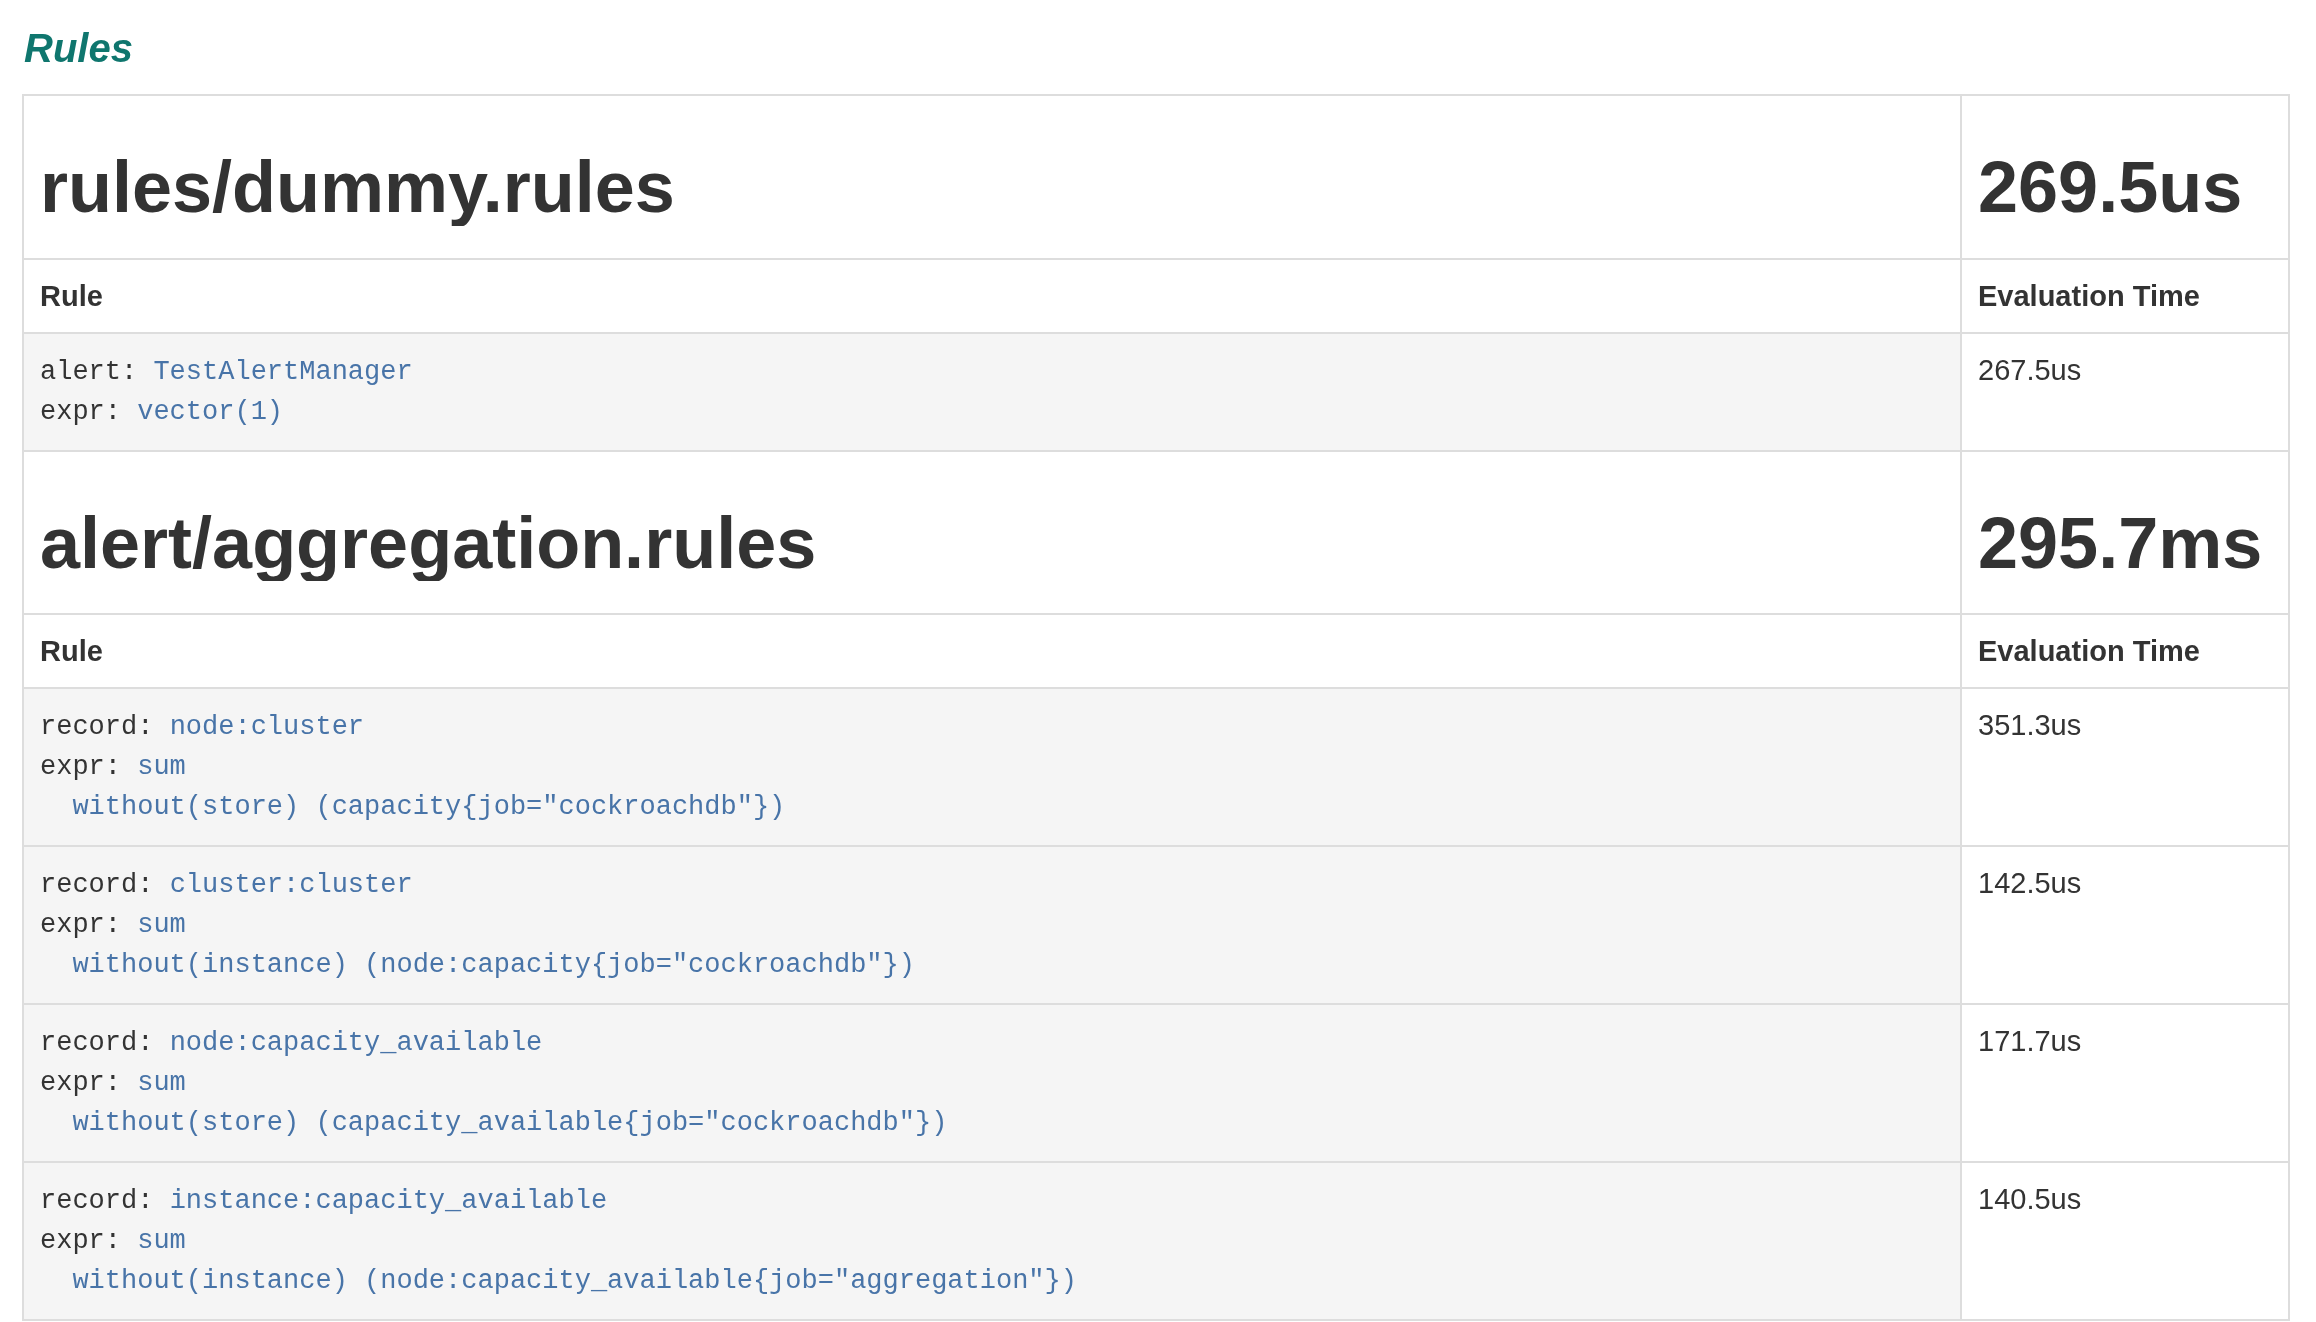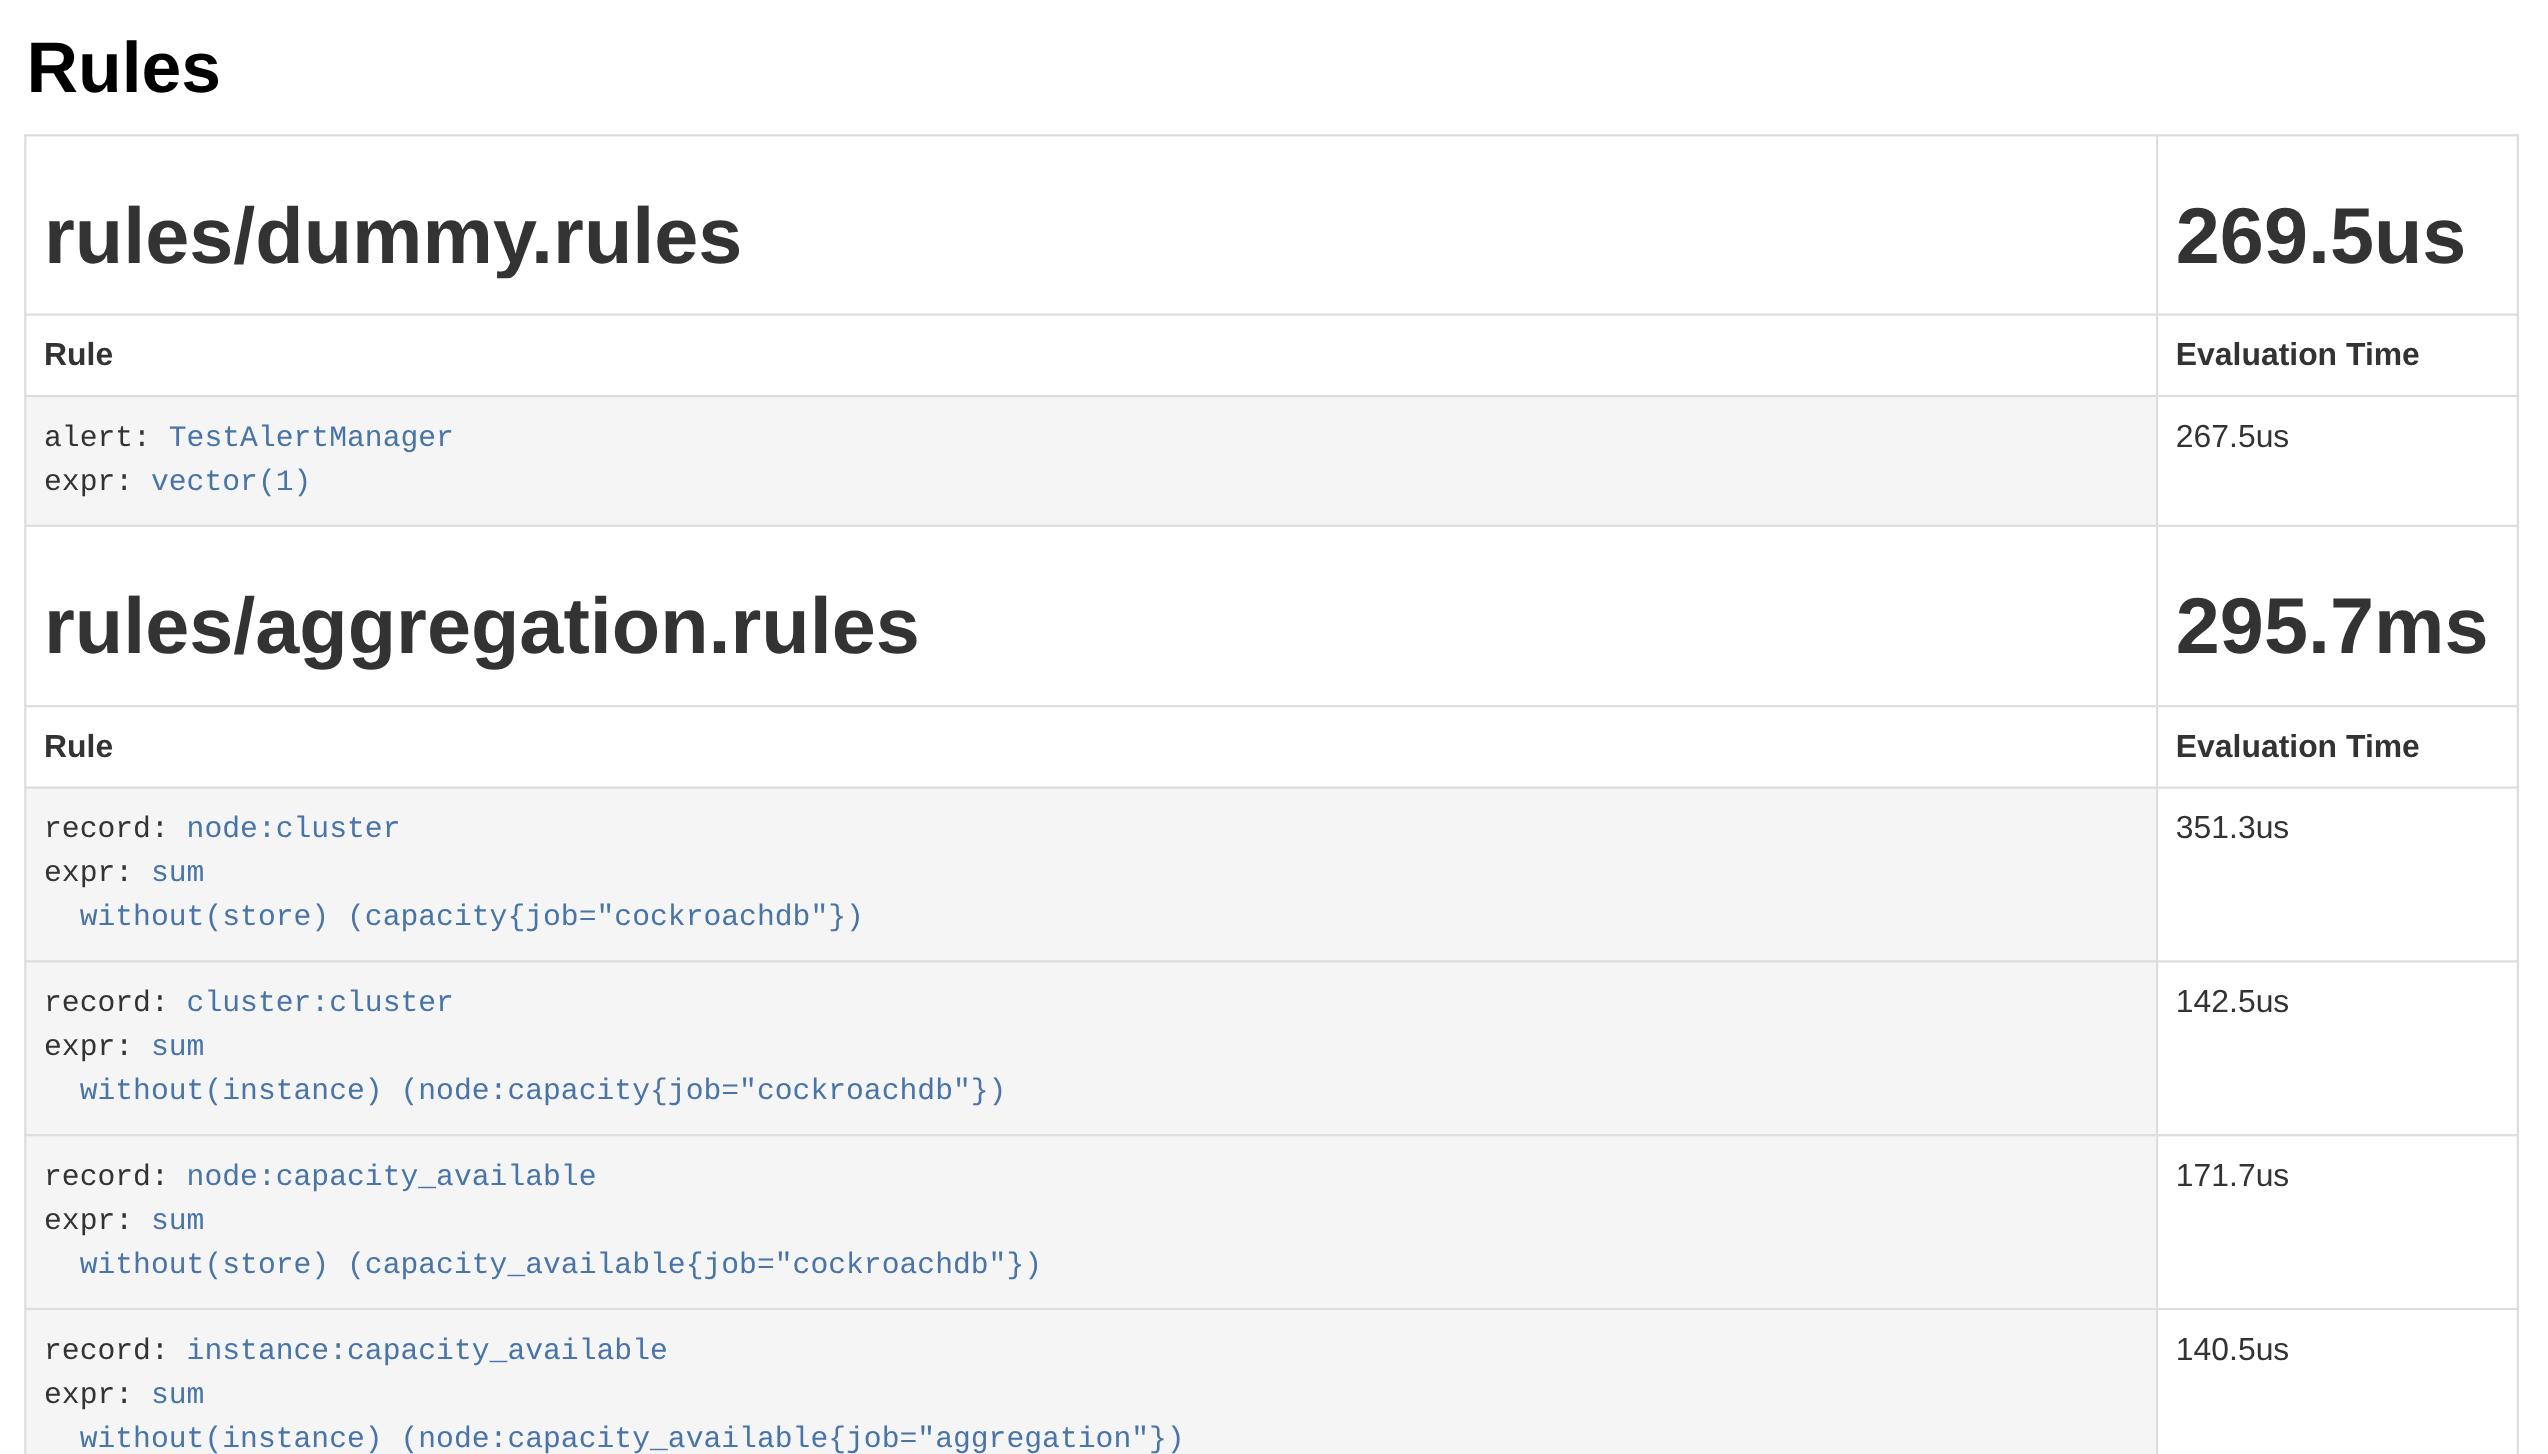--- a/index.html
+++ b/index.html
@@ -19,11 +19,12 @@
     padding: 0 26px 0 22px;
   }
   .page-title {
-    font-size: 65px;
+    font-size: 40px;
     font-weight: 700;
-    color: #000000;
+    color: #0f766e;
     margin: 26px 0 24px 2px;
     line-height: 1.1;
+    font-style: italic;
   }
   table.rules-table {
     width: 100%;

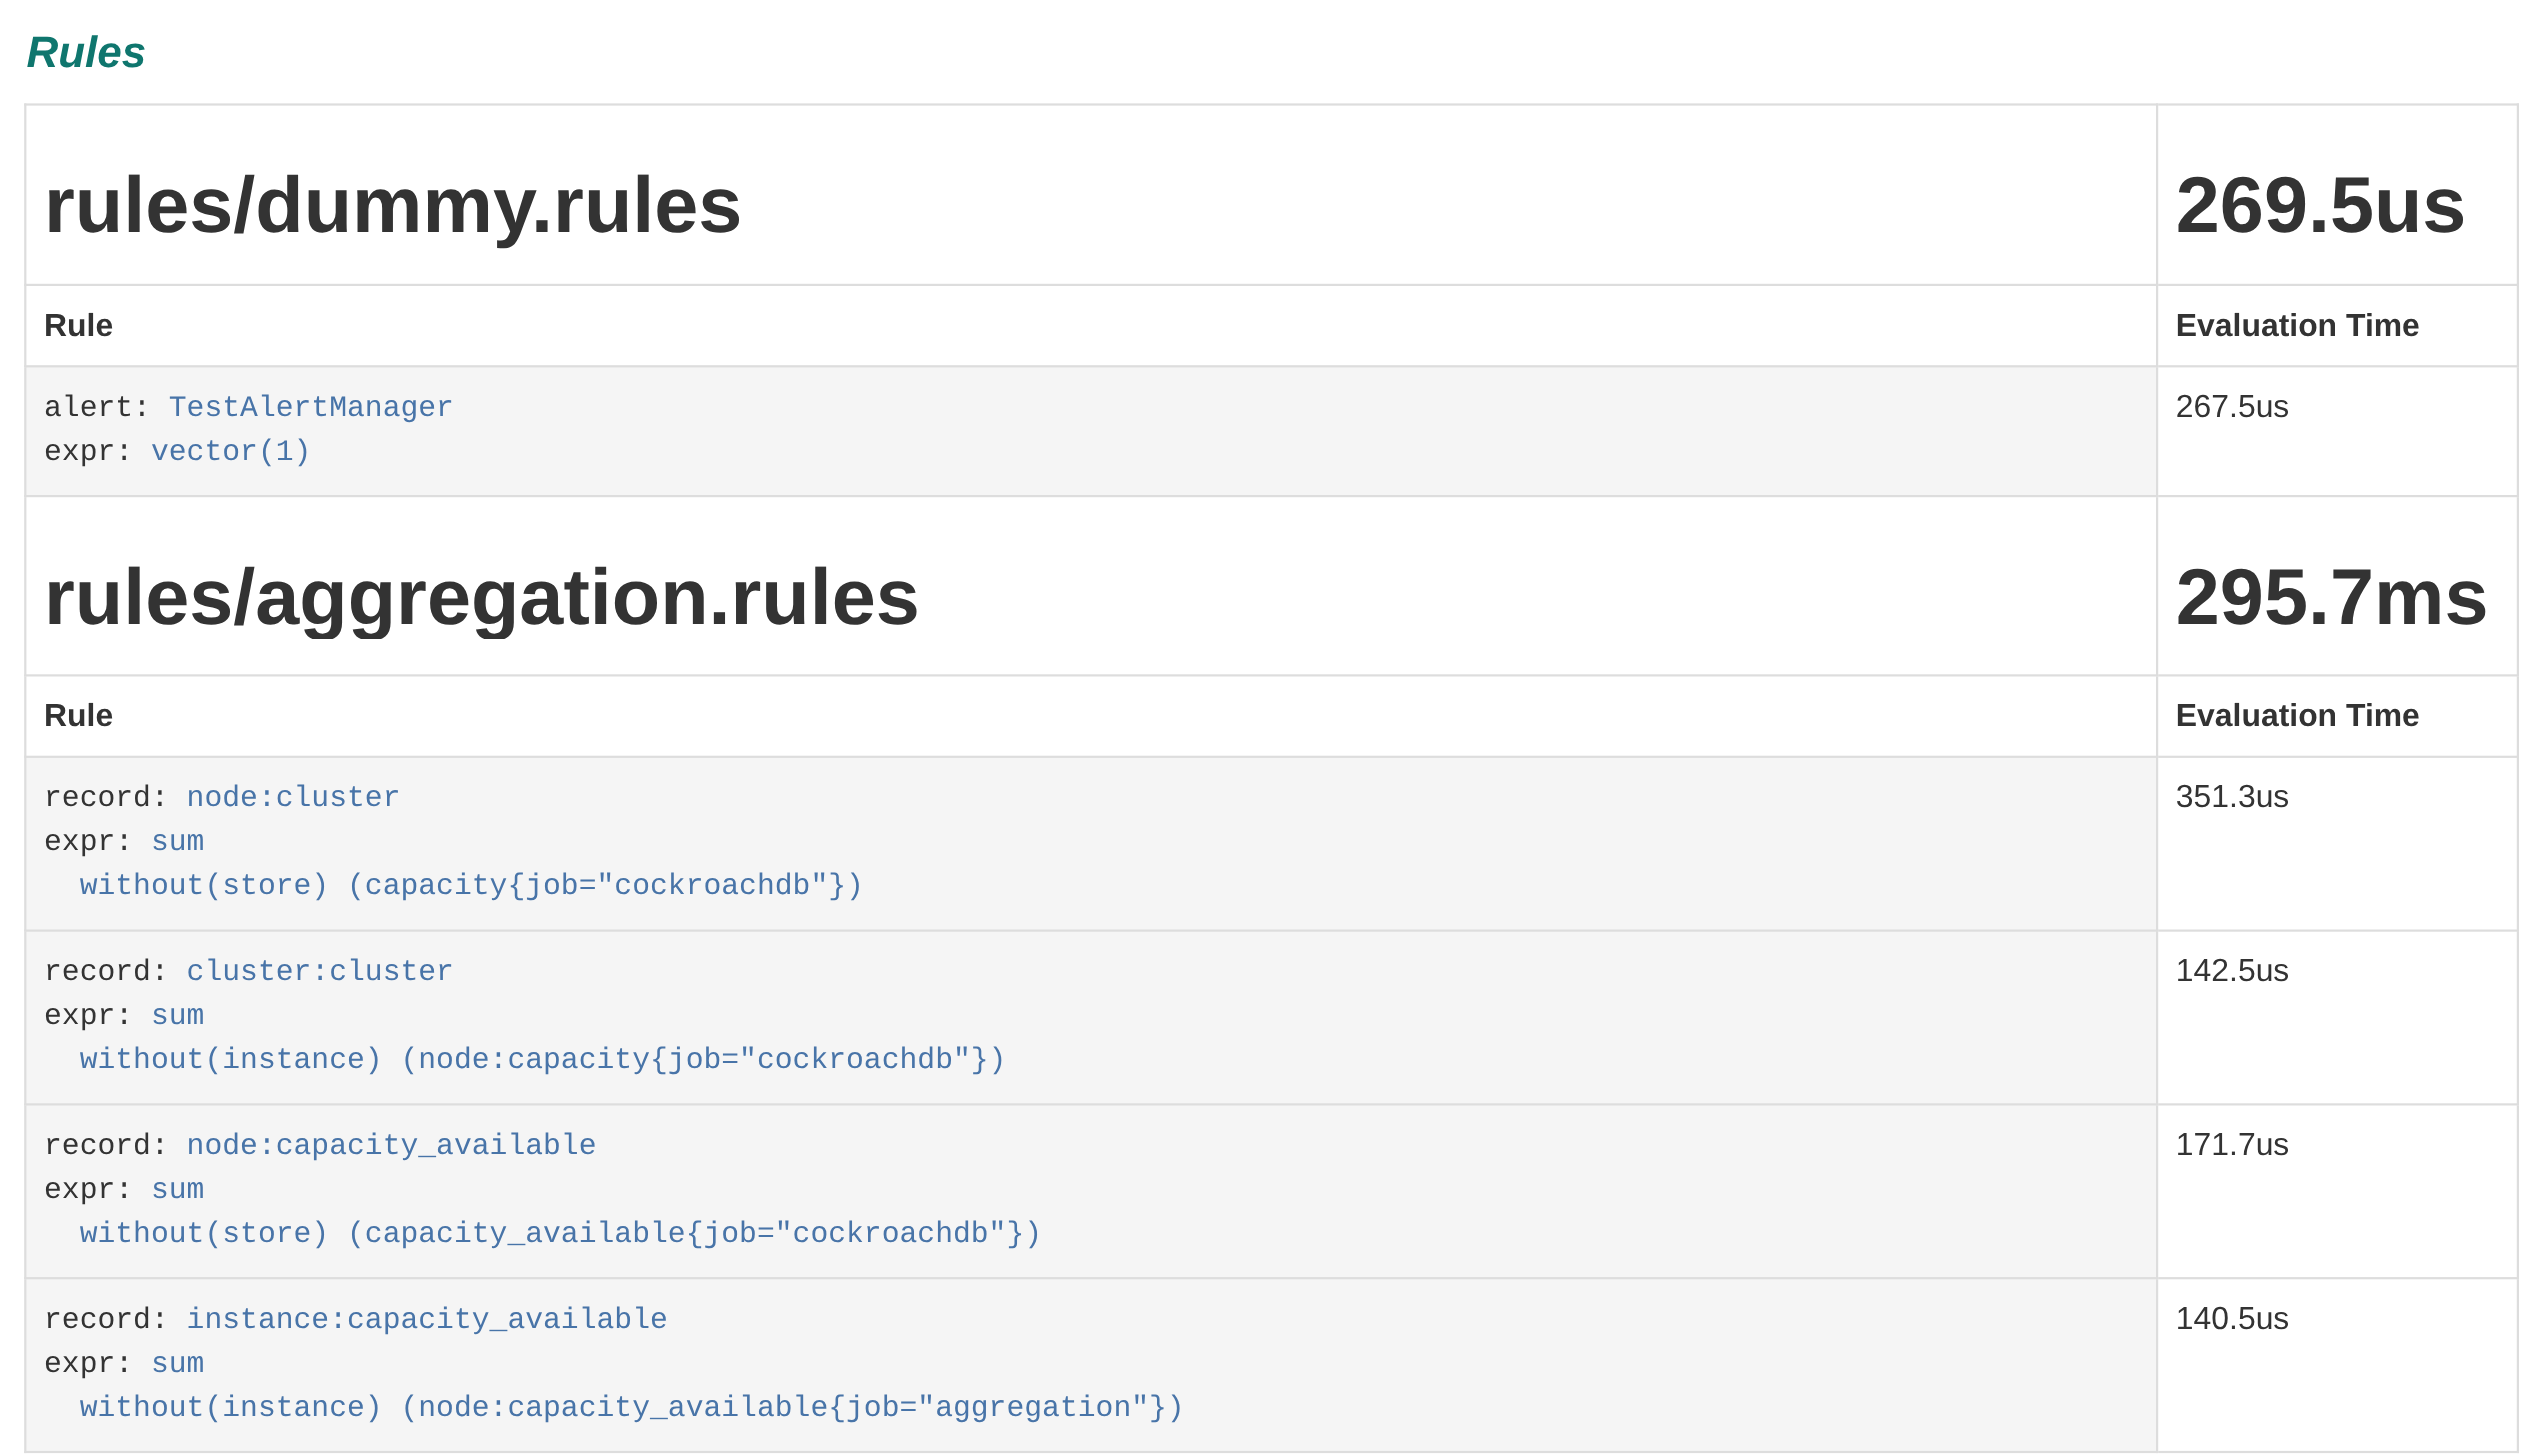--- a/index.html
+++ b/index.html
@@ -119,7 +119,7 @@
         </tr>
         <tr>
           <td class="group-cell">
-            <h1>rules/aggregation.rules</h1>
+            <h1>alert/aggregation.rules</h1>
           </td>
           <td class="group-cell">
             <h1>295.7ms</h1>

